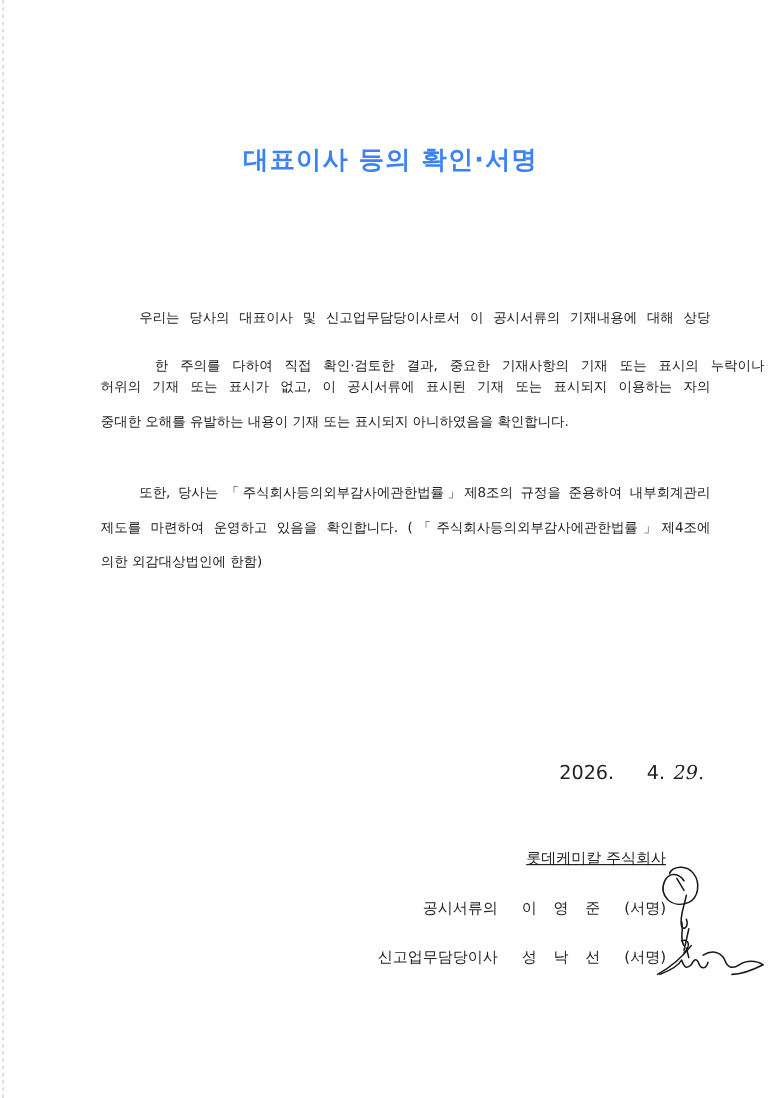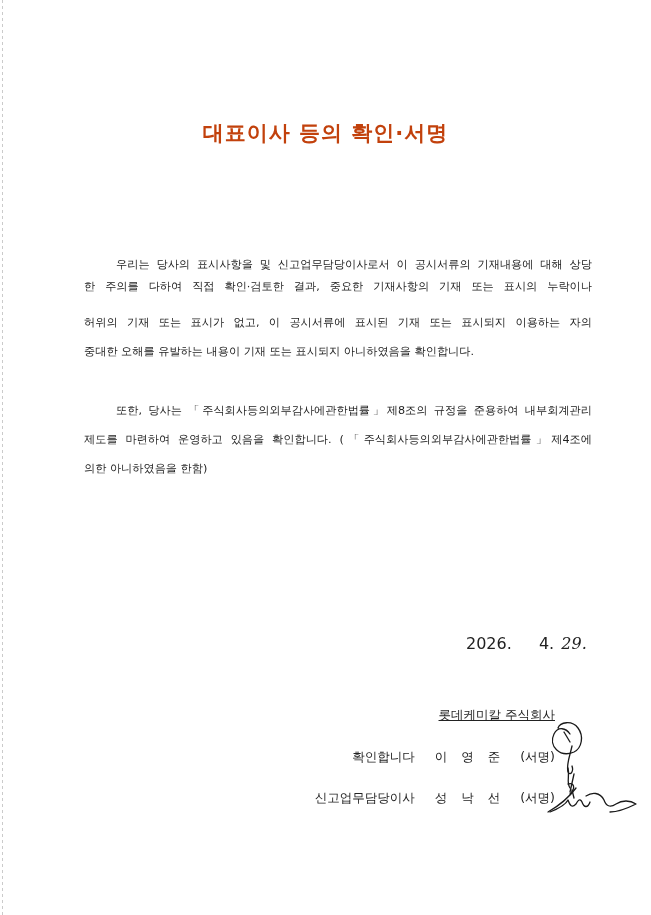--- a/index.html
+++ b/index.html
@@ -33,7 +33,7 @@
       font-size: 21px;
       font-weight: bold;
       letter-spacing: 1px;
-      color: #c2410c;
+      color: #3b82f6;
     }
     .para {
       position: absolute;

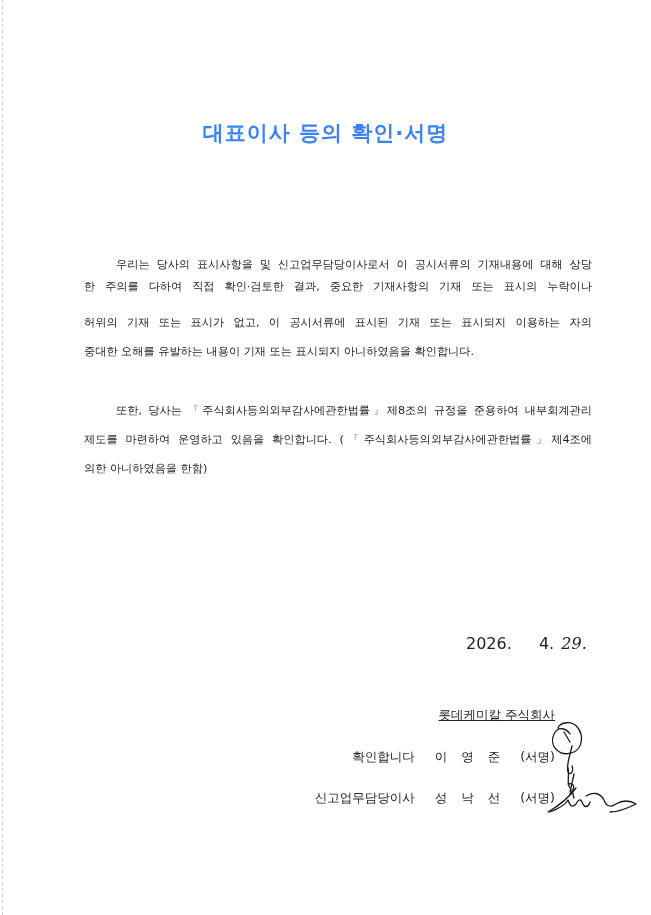--- a/index.html
+++ b/index.html
@@ -116,7 +116,7 @@
 <div class="title">대표이사 등의 확인·서명</div>
 
 <div class="para p1">
-  <div class="line first" style="top:0px;">우리는 당사의 표시사항을 및 신고업무담당이사로서 이 공시서류의 기재내용에 대해 상당</div>
+  <div class="line first" style="top:0px;">우리는 당사의 대표이사 및 신고업무담당이사로서 이 공시서류의 기재내용에 대해 상당</div>
   <div class="line" style="top:22px;">한 주의를 다하여 직접 확인·검토한 결과, 중요한 기재사항의 기재 또는 표시의 누락이나</div>
   <div class="line" style="top:58px;">허위의 기재 또는 표시가 없고, 이 공시서류에 표시된 기재 또는 표시되지 이용하는 자의</div>
   <div class="line last" style="top:87px;">중대한 오해를 유발하는 내용이 기재 또는 표시되지 아니하였음을 확인합니다.</div>

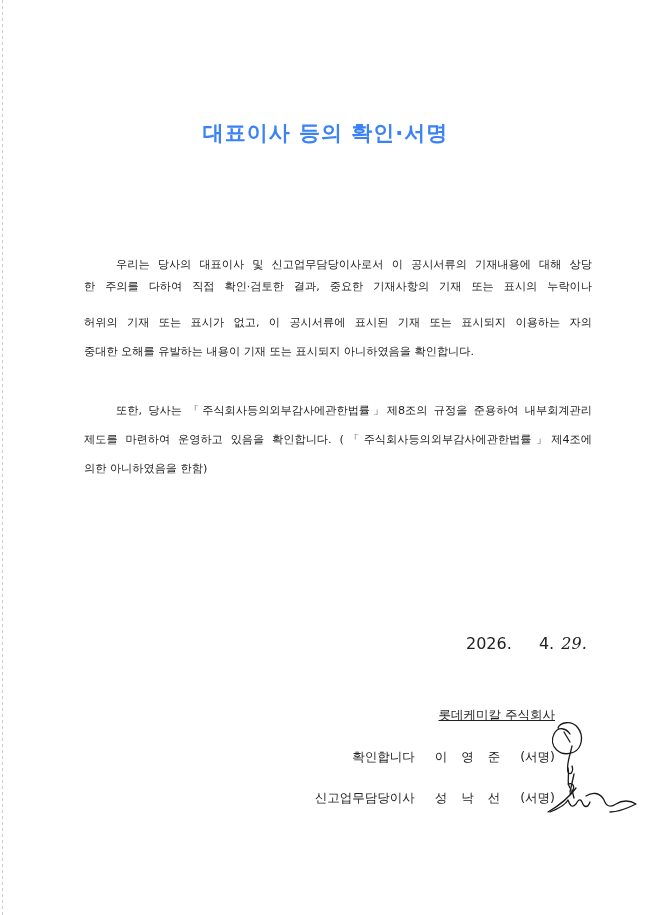--- a/index.html
+++ b/index.html
@@ -117,7 +117,7 @@
 
 <div class="para p1">
   <div class="line first" style="top:0px;">우리는 당사의 대표이사 및 신고업무담당이사로서 이 공시서류의 기재내용에 대해 상당</div>
-  <div class="line" style="top:22px;">한 주의를 다하여 직접 확인·검토한 결과, 중요한 기재사항의 기재 또는 표시의 누락이나</div>
+  <div class="line" style="top:40px;margin-left:45px;">한 주의를 다하여 직접 확인·검토한 결과, 중요한 기재사항의 기재 또는 표시의 누락이나</div>
   <div class="line" style="top:58px;">허위의 기재 또는 표시가 없고, 이 공시서류에 표시된 기재 또는 표시되지 이용하는 자의</div>
   <div class="line last" style="top:87px;">중대한 오해를 유발하는 내용이 기재 또는 표시되지 아니하였음을 확인합니다.</div>
 </div>

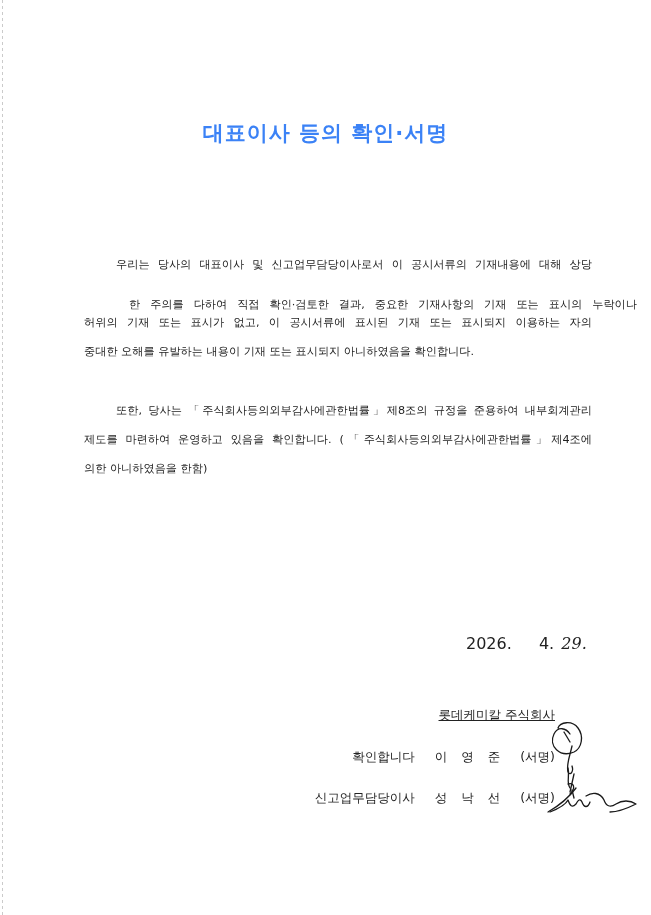--- a/index.html
+++ b/index.html
@@ -125,7 +125,7 @@
 <div class="para p2">
   <div class="line first" style="top:0px;">또한, 당사는 「주식회사등의외부감사에관한법률」제8조의 규정을 준용하여 내부회계관리</div>
   <div class="line" style="top:29px;">제도를 마련하여 운영하고 있음을 확인합니다. (「주식회사등의외부감사에관한법률」제4조에</div>
-  <div class="line last" style="top:58px;">의한 아니하였음을 한함)</div>
+  <div class="line last" style="top:58px;">의한 외감대상법인에 한함)</div>
 </div>
 
 <div class="date">

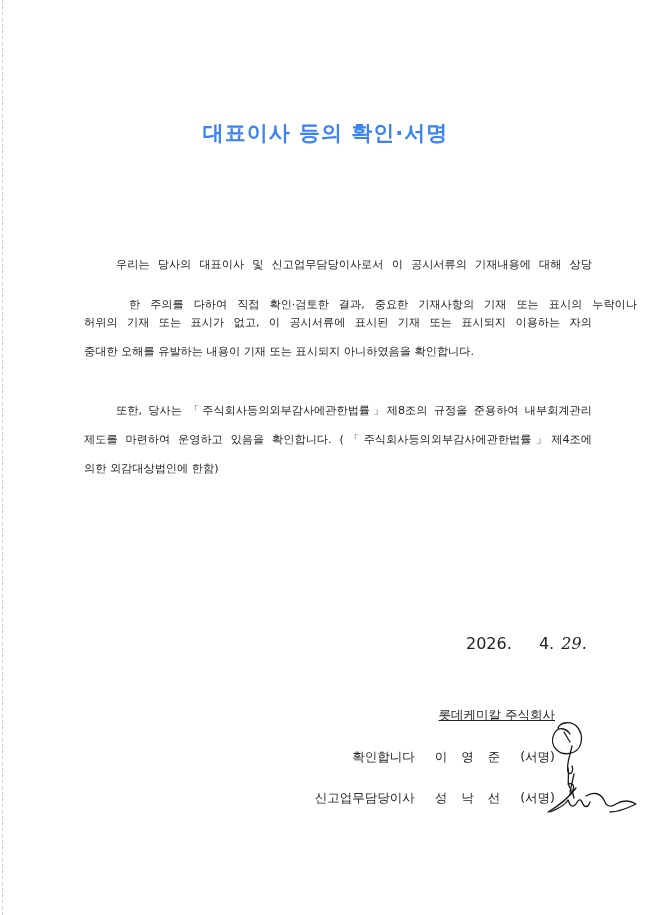--- a/index.html
+++ b/index.html
@@ -137,7 +137,7 @@
 <div class="company">롯데케미칼 주식회사</div>
 
 <div class="signer signer-1">
-  <span class="role">확인합니다</span>
+  <span class="role">공시서류의</span>
   <span class="name">이영준</span>
   <span class="mark">(서명)</span>
 </div>

